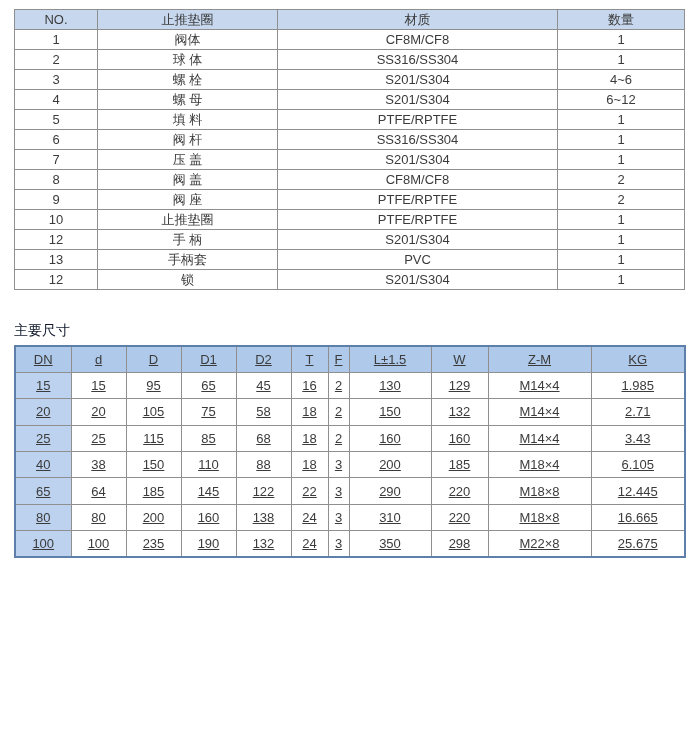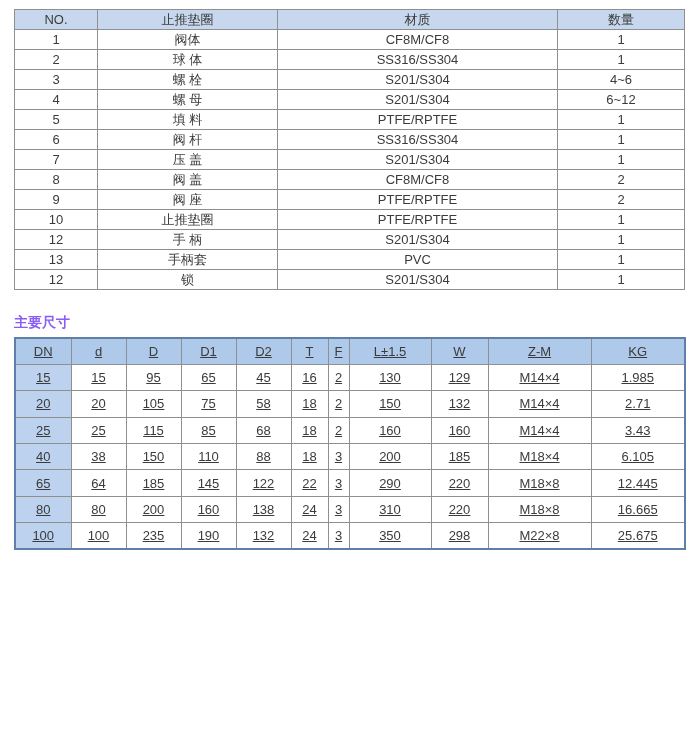--- a/index.html
+++ b/index.html
@@ -36,10 +36,10 @@
 
   
   .section-title {
-    margin: 24px 0 6px 14px;
+    margin: 32px 0 6px 14px;
     font-size: 14px;
-    font-weight: bold;
-    color: #8b5cf6;
+    font-weight: normal;
+    color: #0f172a;
     line-height: 17px;
   }
 

